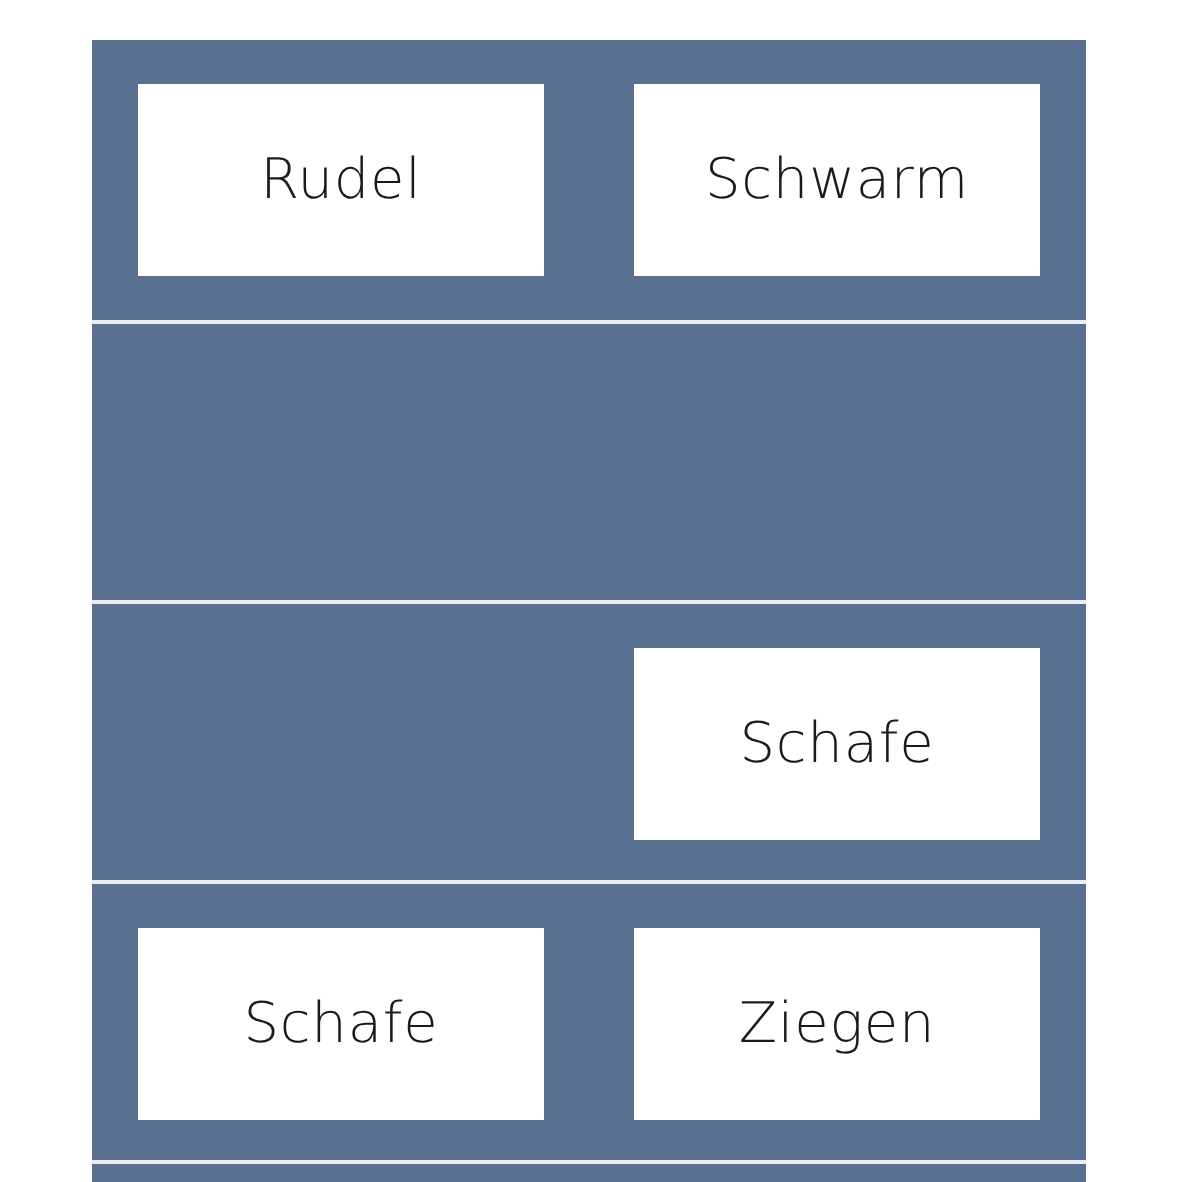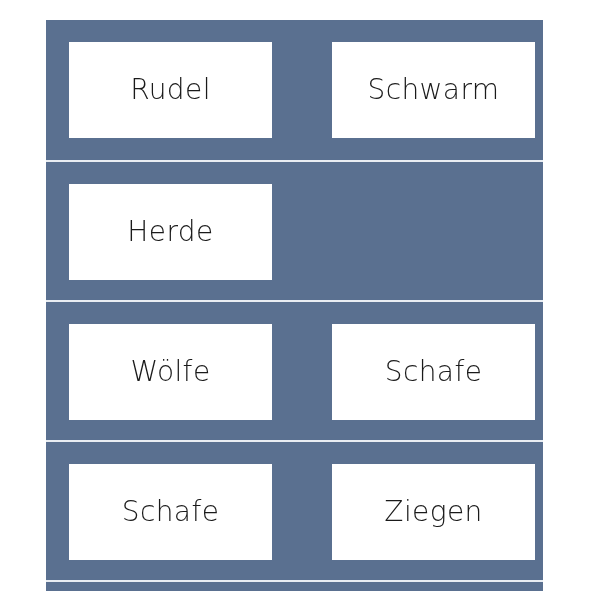--- a/index.html
+++ b/index.html
@@ -60,7 +60,7 @@
     height: 96px;
   }
   .card-slot.col-left  { left: 23px; }
-  .card-slot.col-right { left: 286px; }
+  .card-slot.col-right { left: 271px; }
 
   .word-card {
     width: 100%;

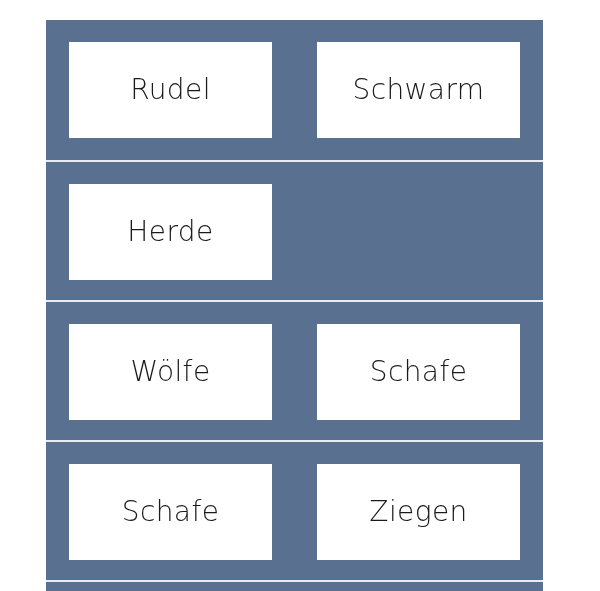--- a/index.html
+++ b/index.html
@@ -104,11 +104,6 @@
     </div>
 
     <div class="match-row">
-      <div class="card-slot col-left">
-        <div class="word-card">
-          <span class="word">Herde</span>
-        </div>
-      </div>
     </div>
 
     <div class="match-row">

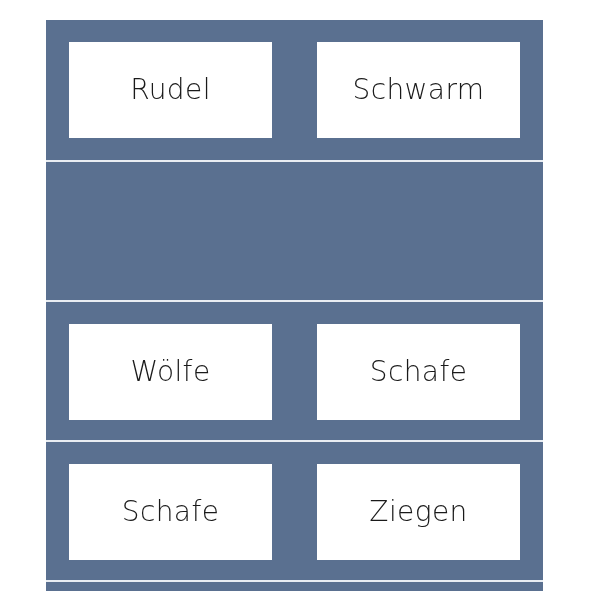--- a/index.html
+++ b/index.html
@@ -107,11 +107,6 @@
     </div>
 
     <div class="match-row">
-      <div class="card-slot col-left">
-        <div class="word-card">
-          <span class="word">Wölfe</span>
-        </div>
-      </div>
       <div class="card-slot col-right">
         <div class="word-card">
           <span class="word">Schafe</span>

